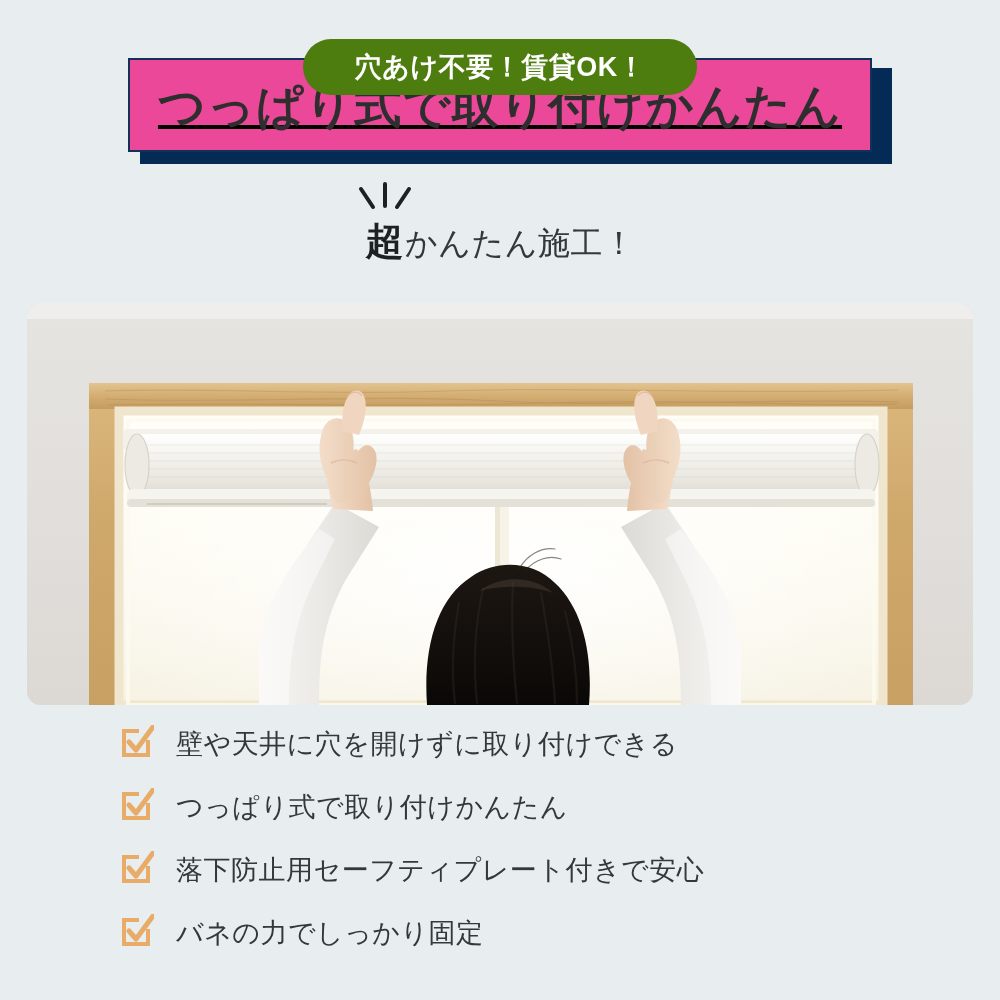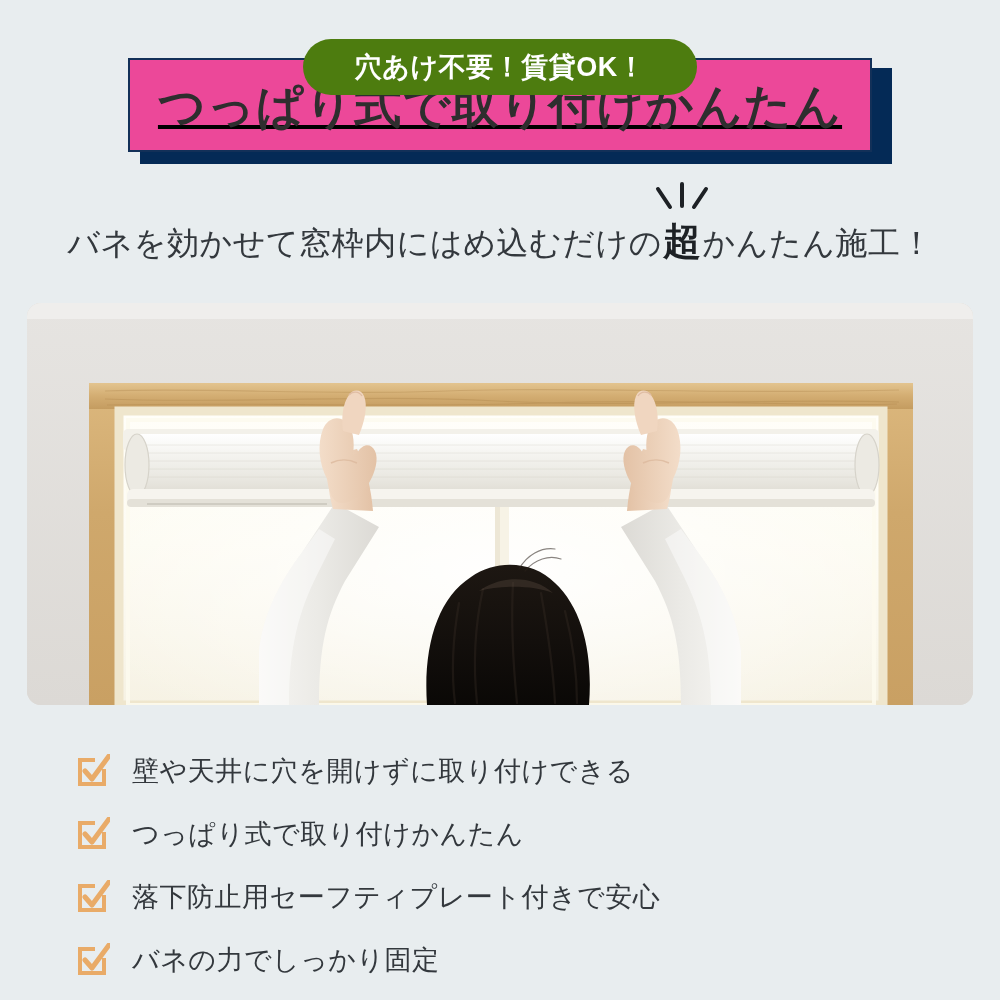--- a/index.html
+++ b/index.html
@@ -180,7 +180,6 @@
 
 <div class="subtitle-row">
   <div class="subtitle-text">
-    <span>バネを効かせて窓枠内にはめ込むだけの</span>
     <span class="emph-wrap">
       <span class="sparkles">
         <svg width="62" height="32" viewBox="0 0 62 32" xmlns="http://www.w3.org/2000/svg">

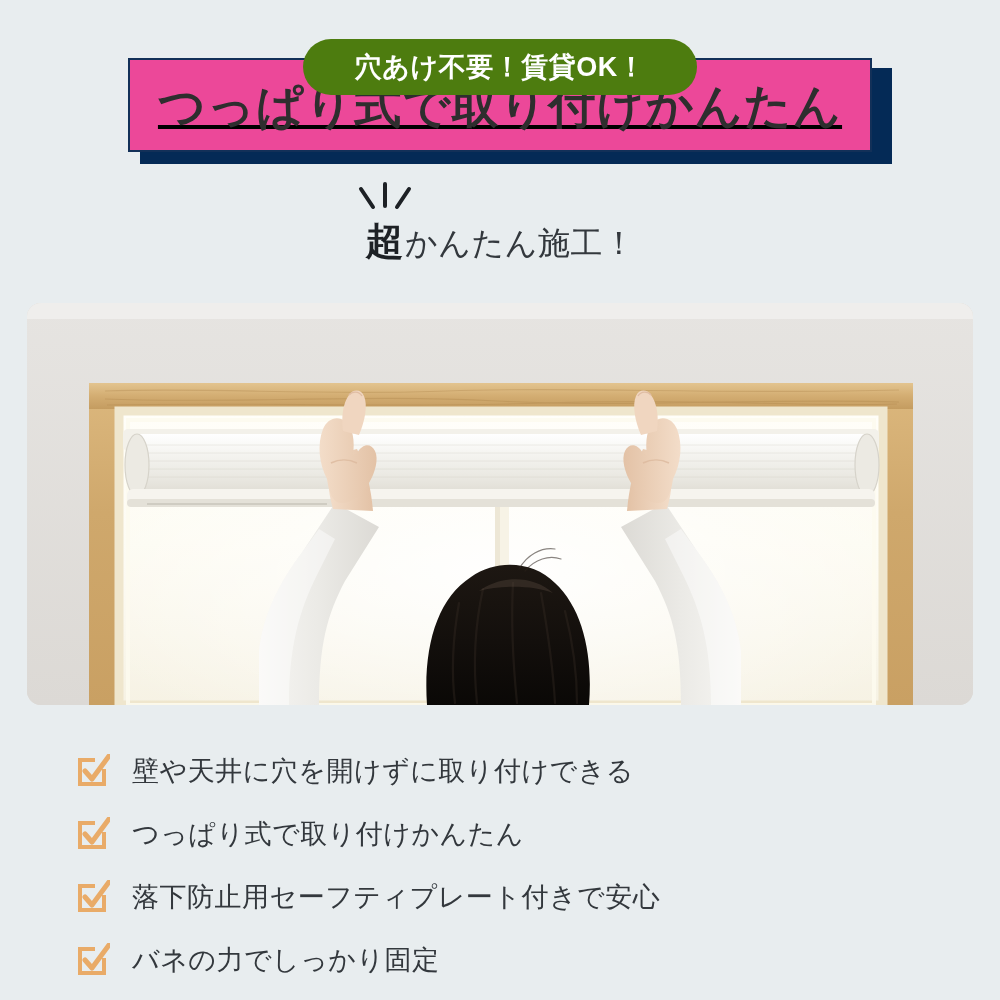--- a/index.html
+++ b/index.html
@@ -142,9 +142,9 @@
   }
   .feature-item {
     display: flex;
-    align-items: flex-end;
+    align-items: flex-start;
     height: 63px;
-    padding-left: 76px;
+    padding-left: 120px;
   }
   .check-icon {
     width: 34px;

